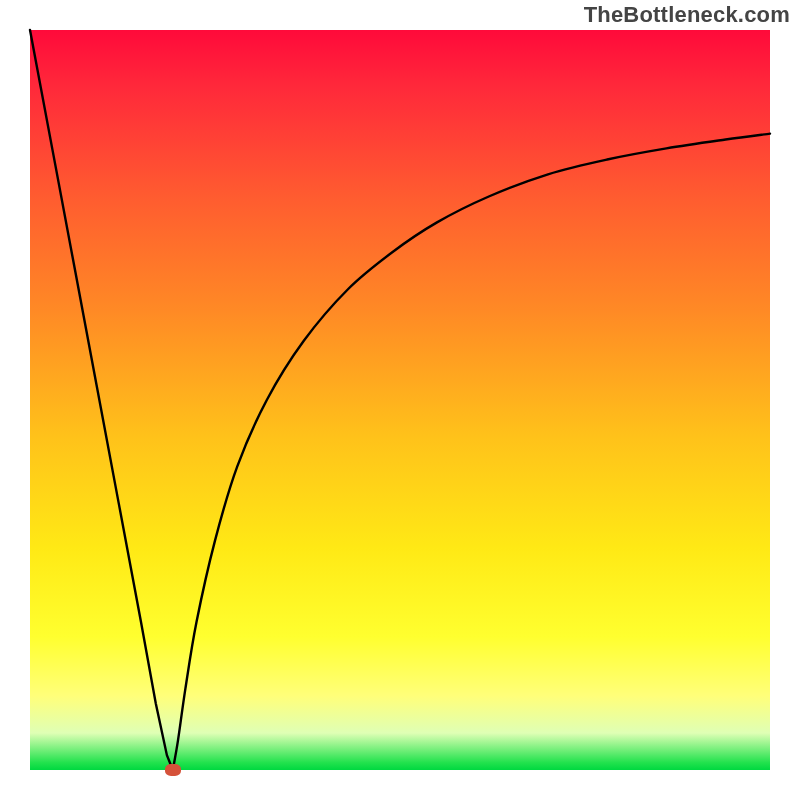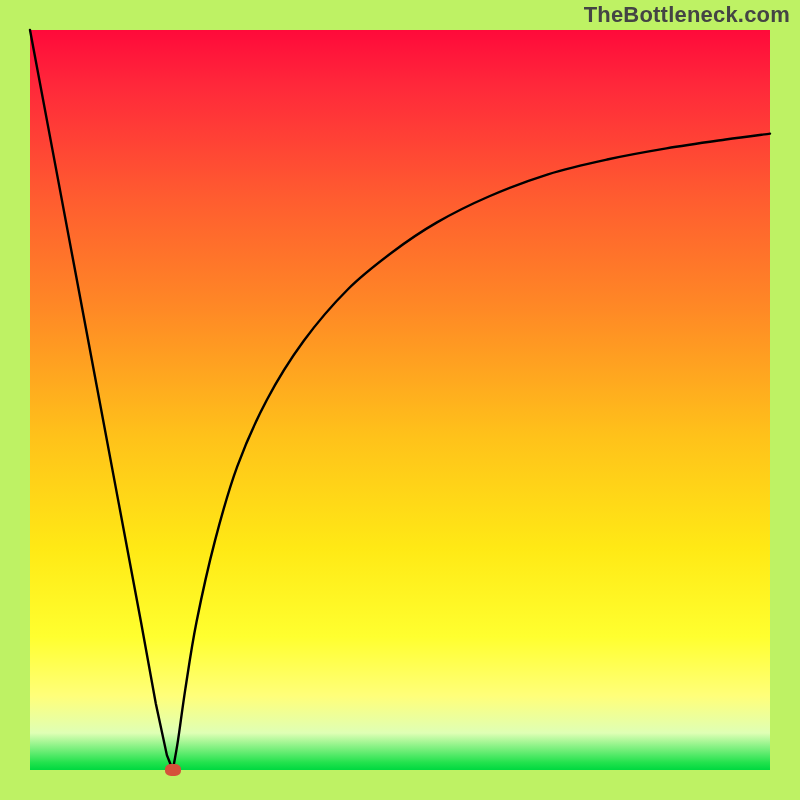--- a/index.html
+++ b/index.html
@@ -15,7 +15,7 @@
     position: relative;
     width: 800px;
     height: 800px;
-    background: #bef264;
+    background: #ffffff;
   }
   .watermark {
     position: absolute;

